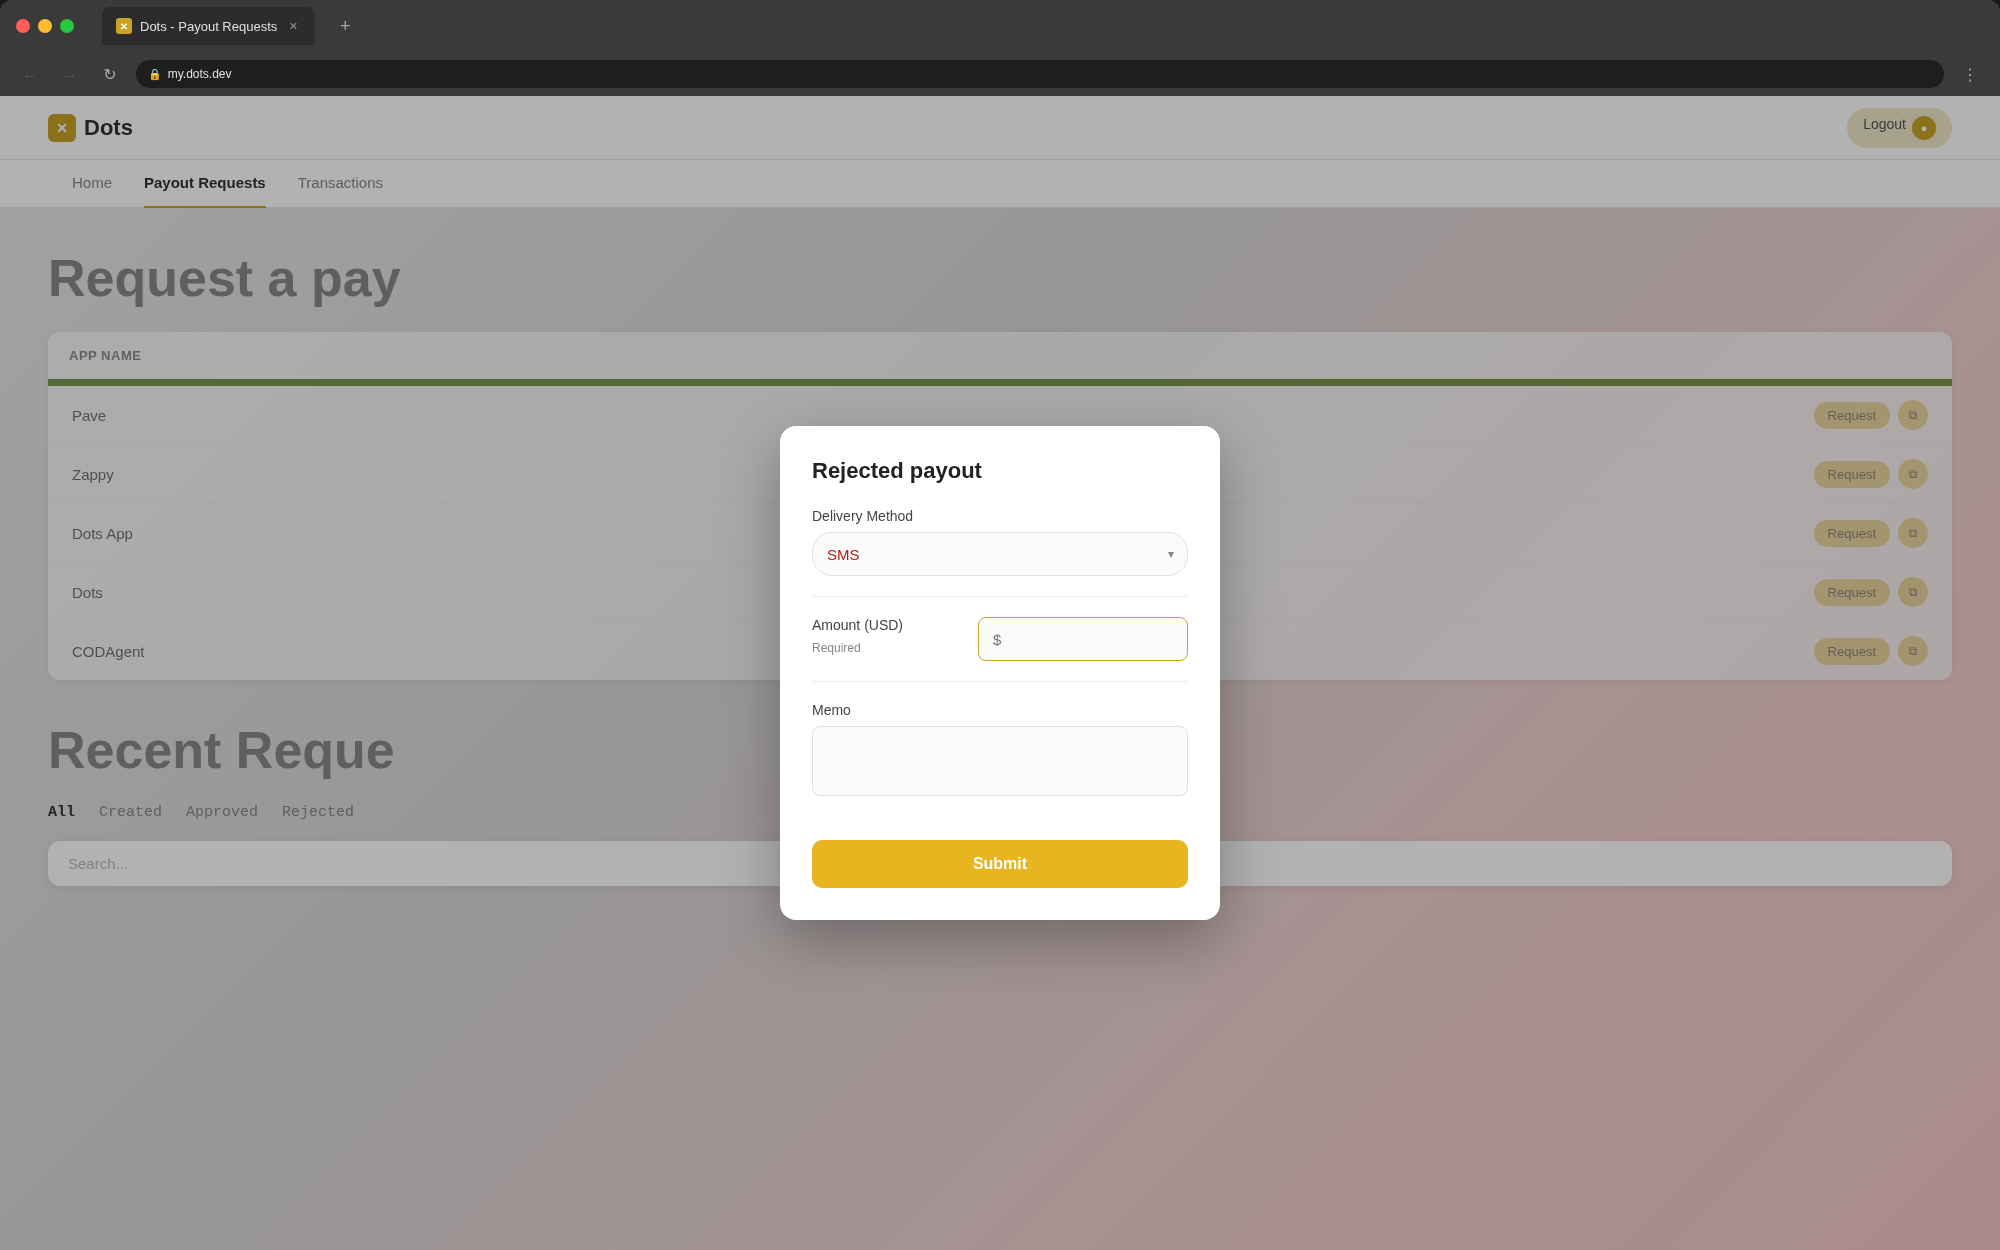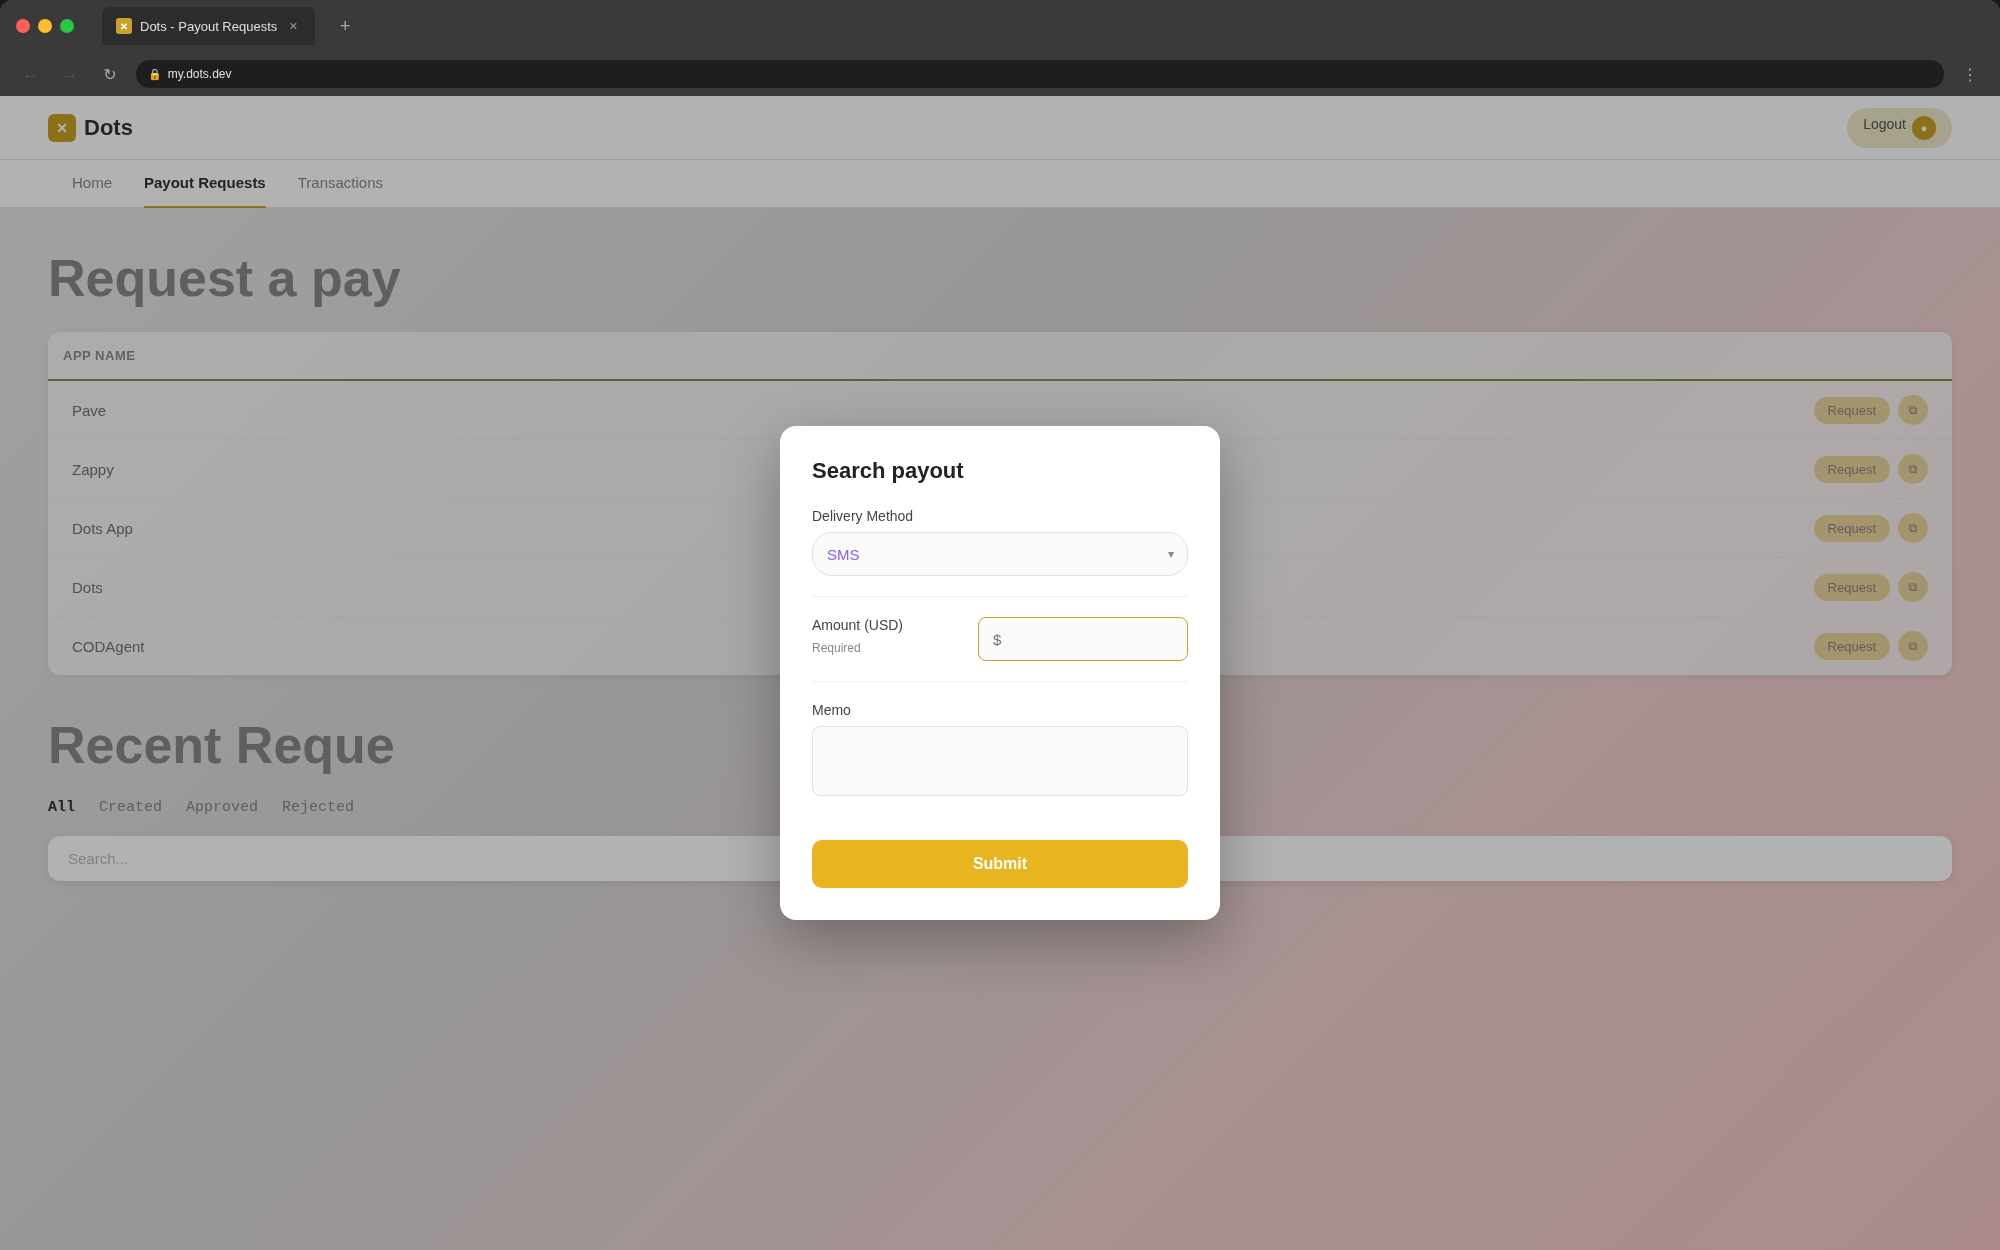--- a/index.html
+++ b/index.html
@@ -270,8 +270,8 @@
     }
 
     .table-header {
-      padding: 16px 15px;
-      border-bottom: 2px solid #4d7c0f;
+      padding: 16px 21px;
+      border-bottom: 7px solid #4d7c0f;
       font-size: 13px;
       font-weight: 600;
       color: #666;

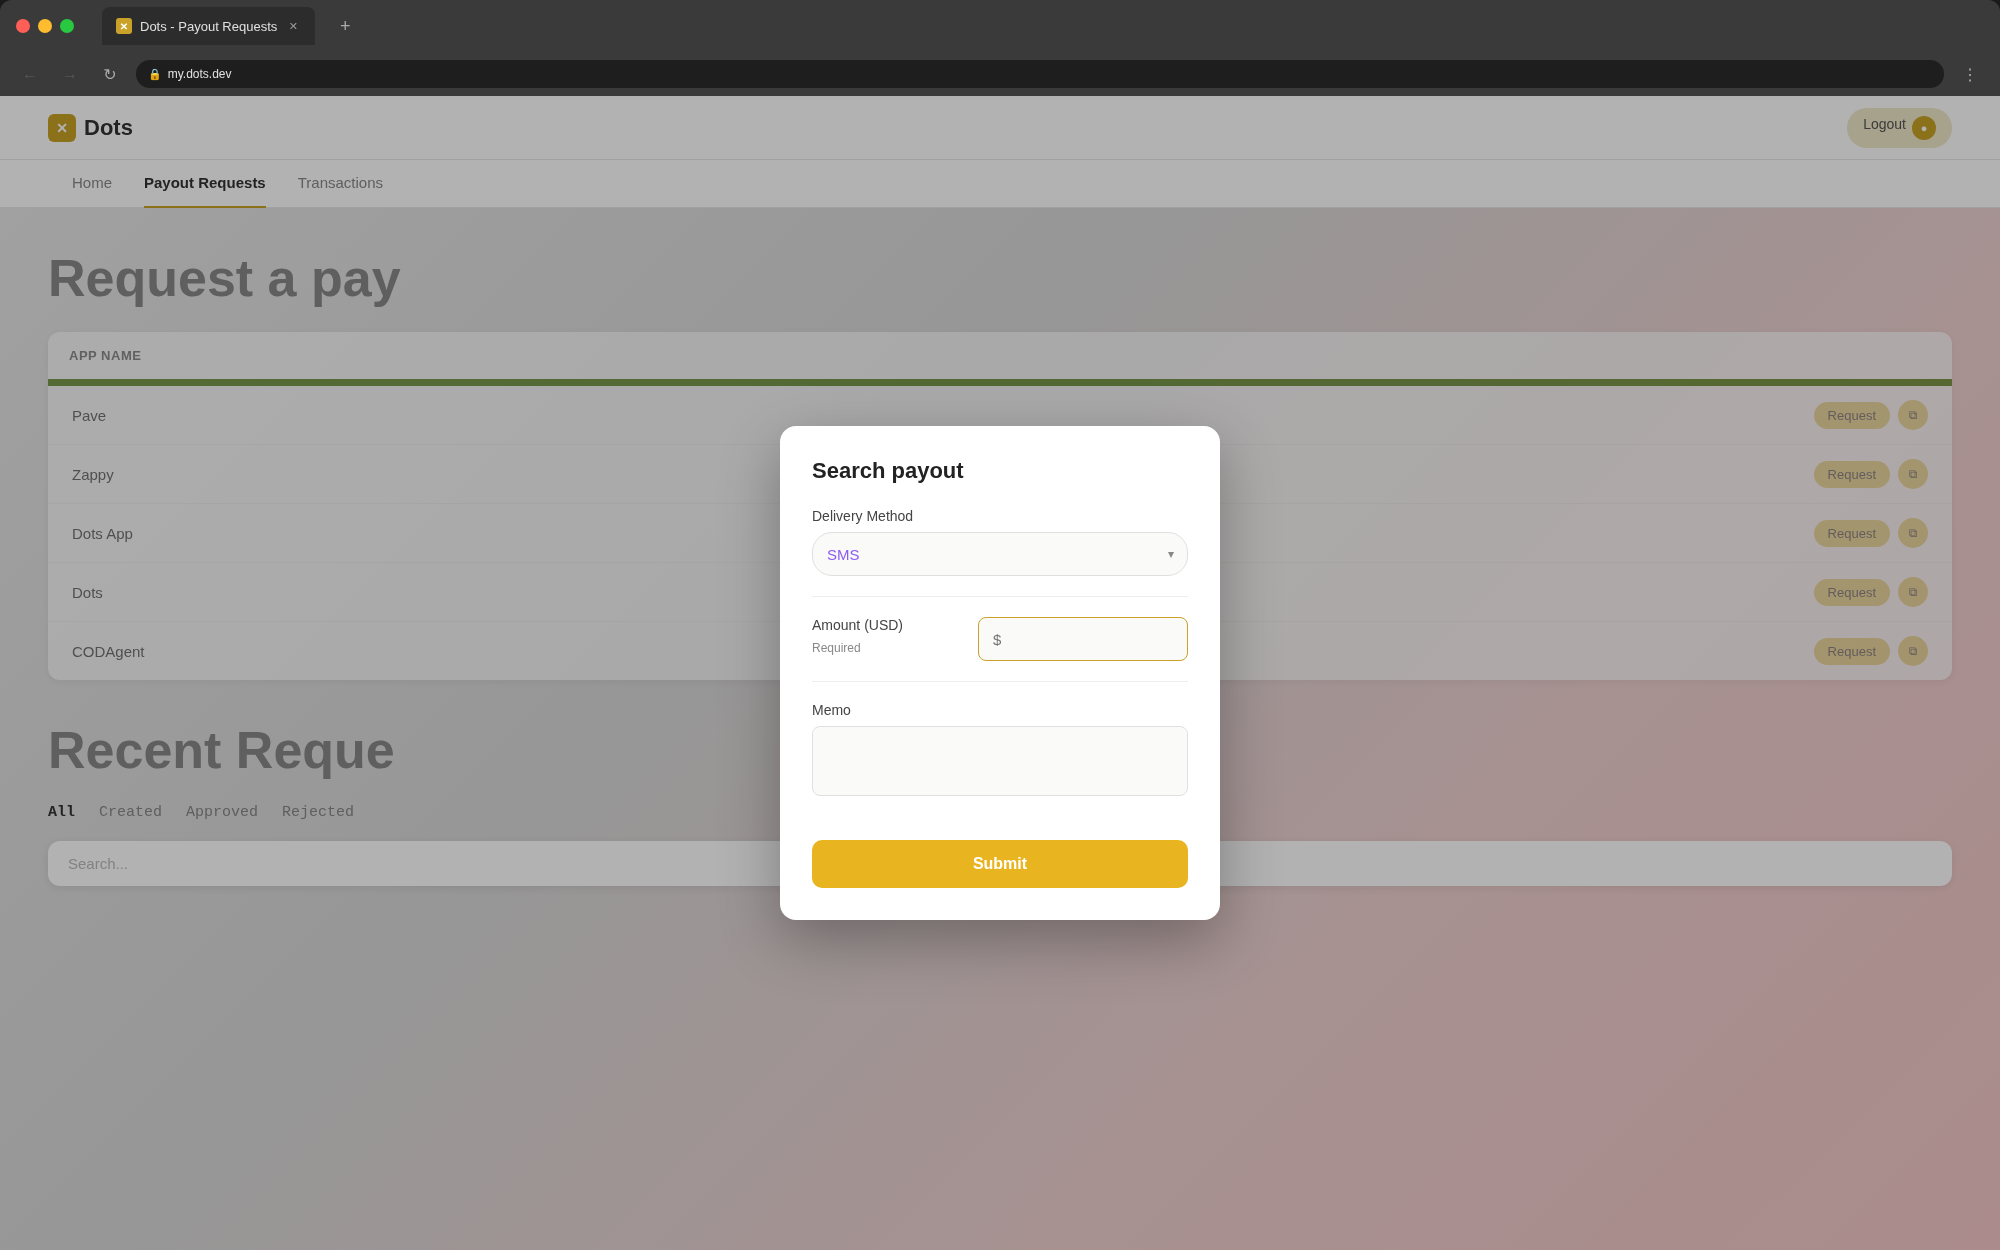--- a/index.html
+++ b/index.html
@@ -620,7 +620,7 @@
 
   <div class="modal-overlay">
     <div class="modal">
-      <h2 class="modal-title">Search payout</h2>
+      <h2 class="modal-title">Rejected payout</h2>
 
       
       <div class="form-group">

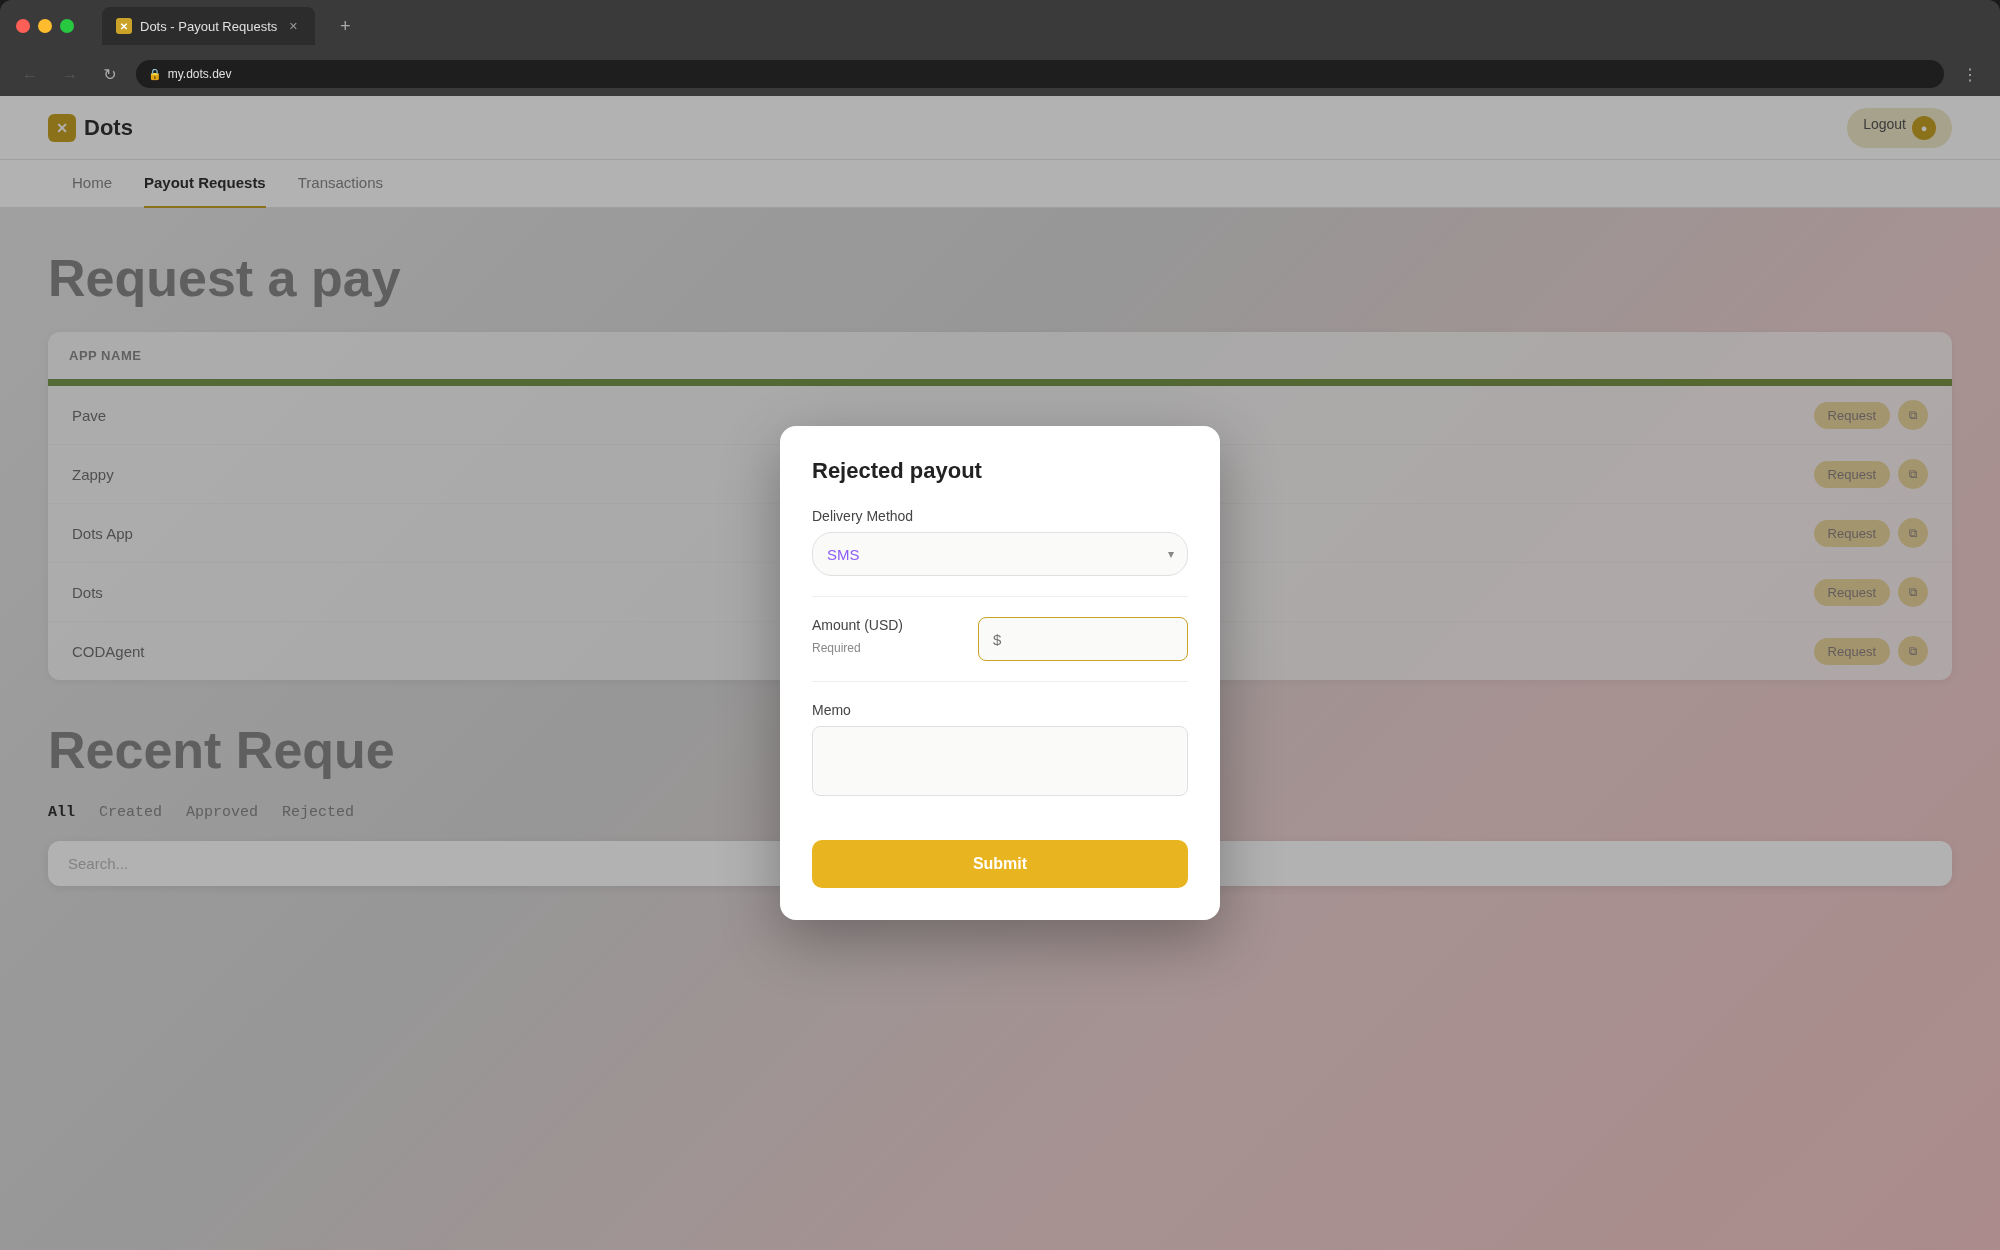--- a/index.html
+++ b/index.html
@@ -413,7 +413,7 @@
       border-radius: 20px;
       padding: 0 16px 0 14px;
       font-size: 15px;
-      color: #8b5cf6;
+      color: #b91c1c;
       background: #fafaf8;
       appearance: none;
       cursor: pointer;

